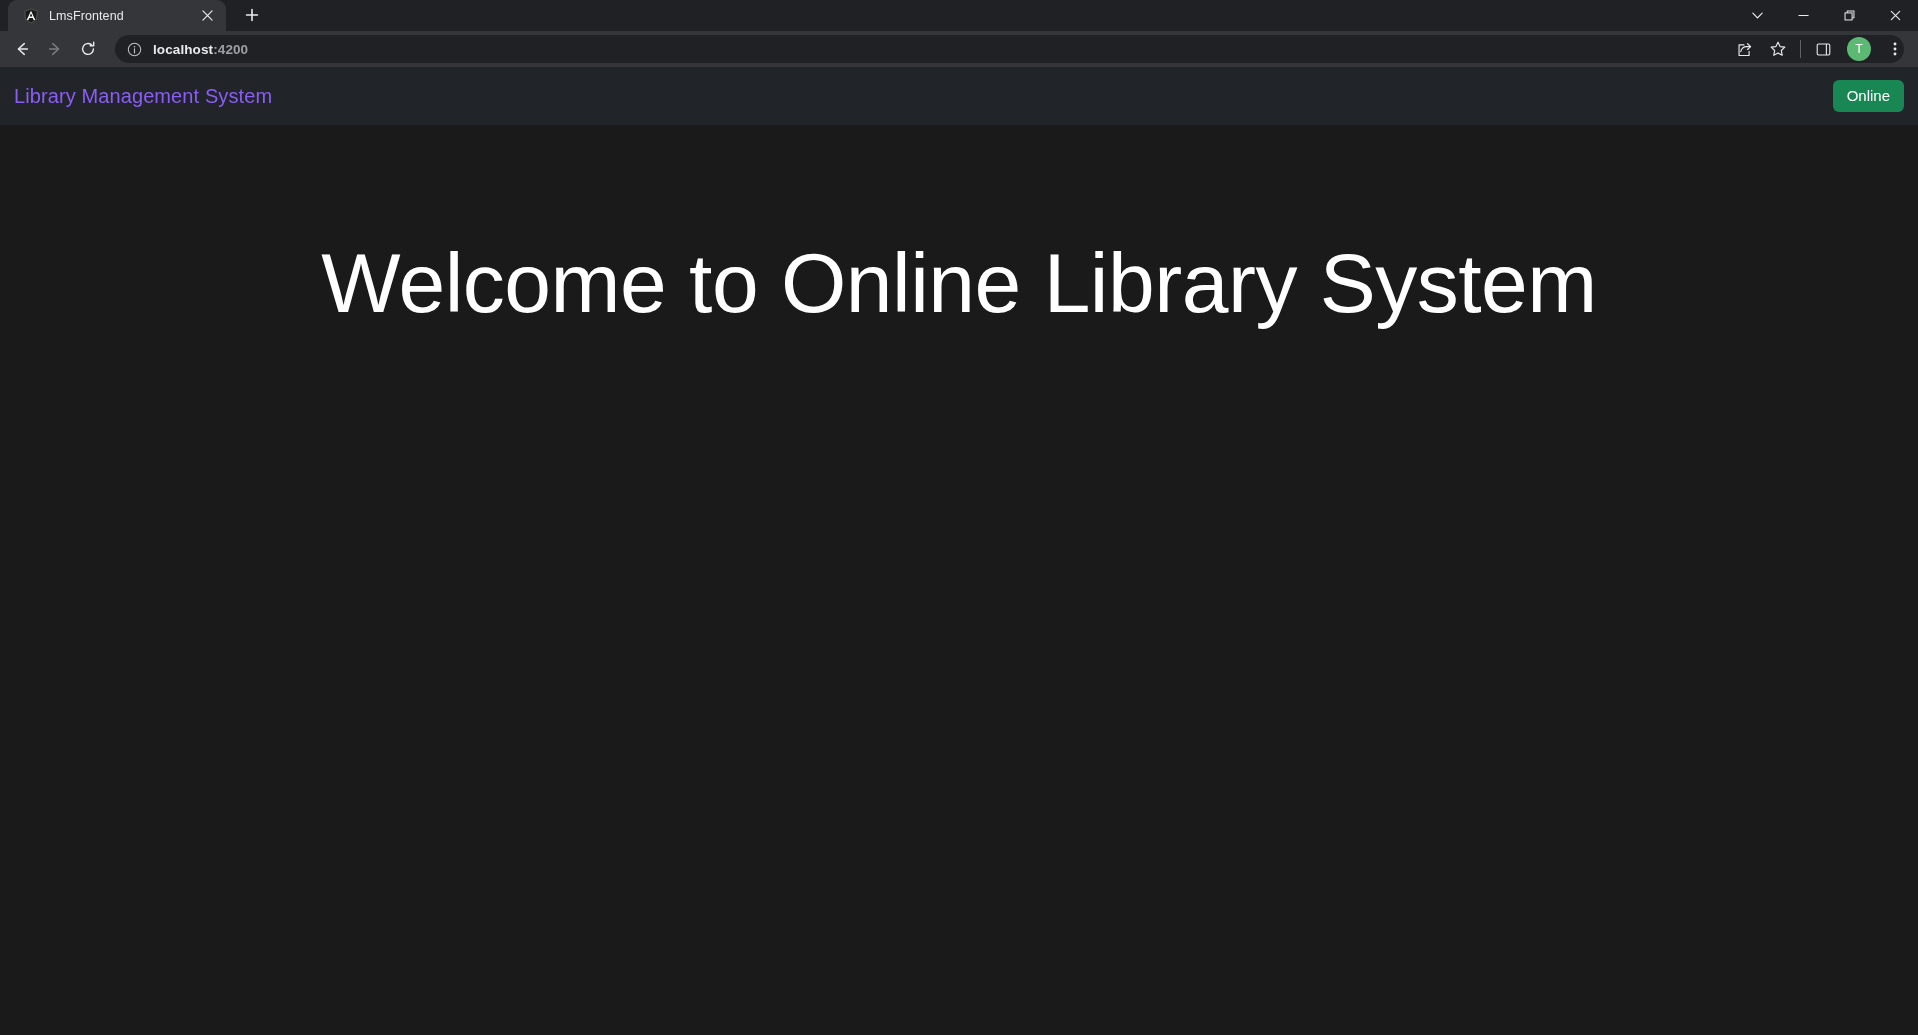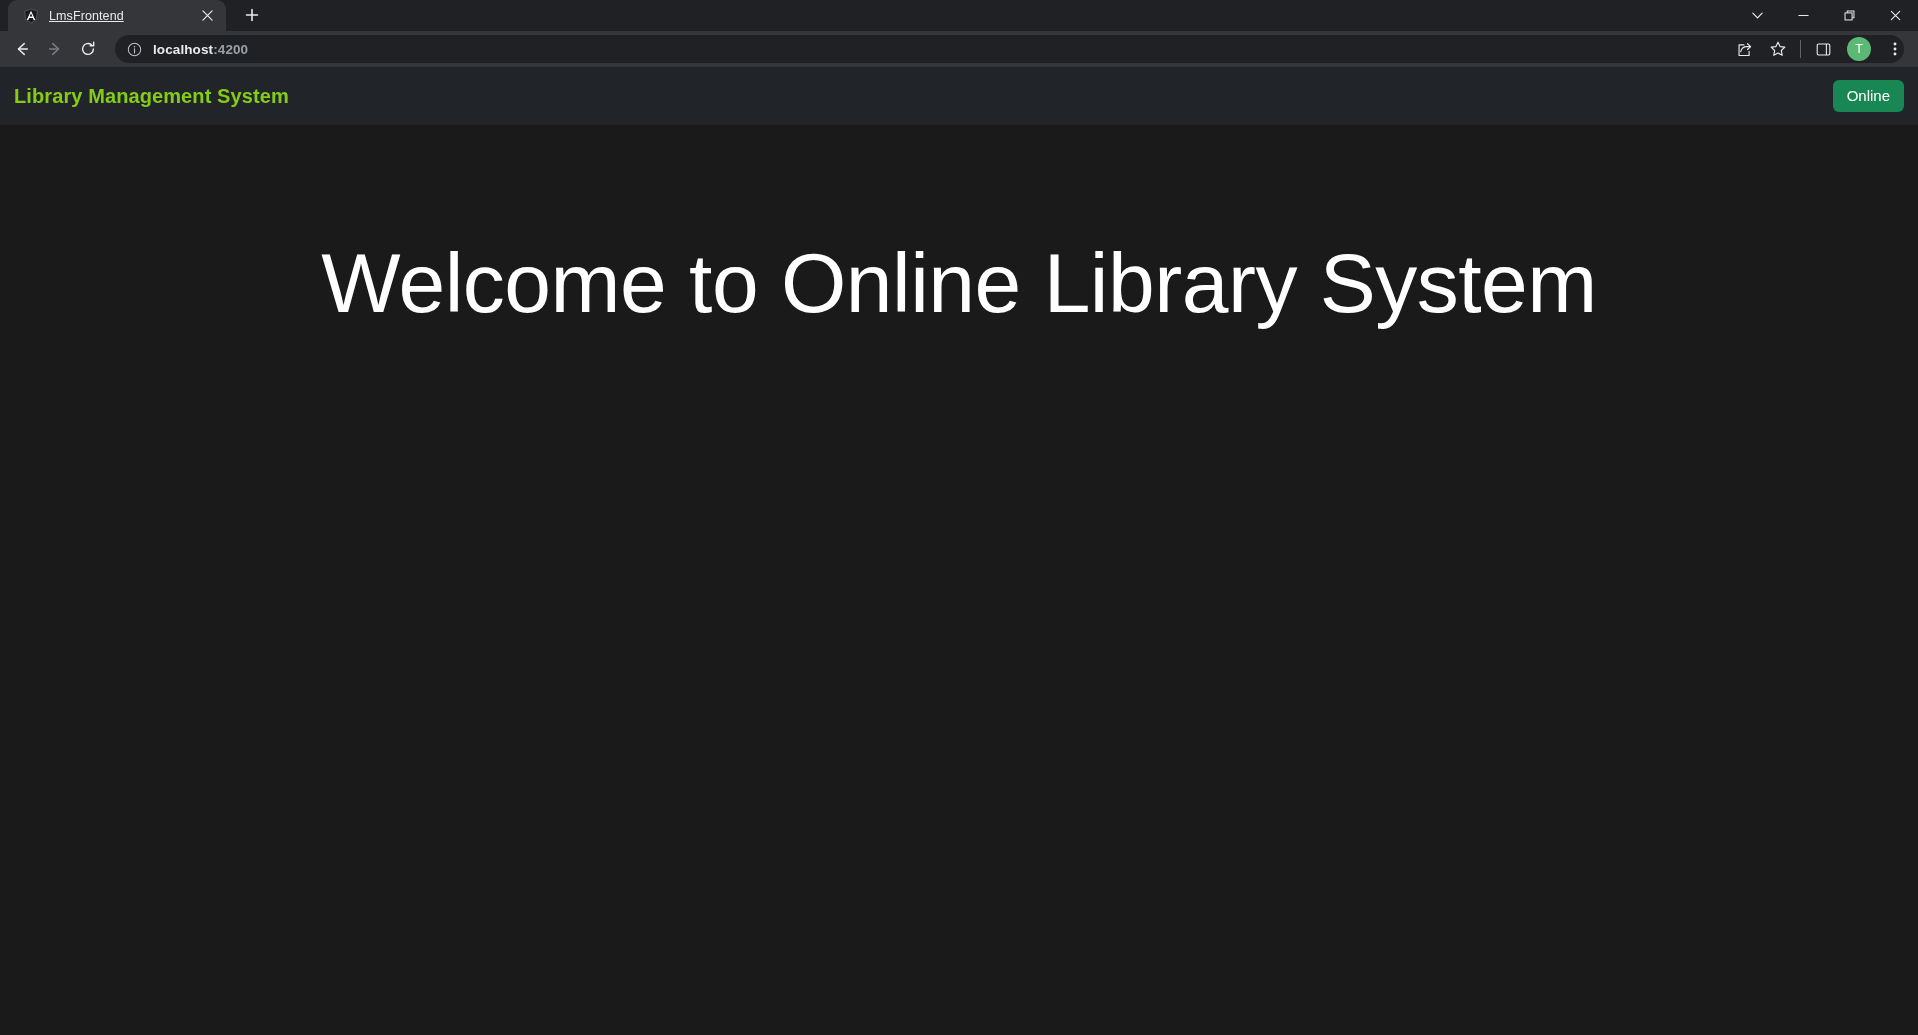--- a/index.html
+++ b/index.html
@@ -61,7 +61,6 @@
     overflow: hidden;
     text-overflow: ellipsis;
     letter-spacing: 0.1px;
-    text-decoration: underline;
   }
 
   .tab-close {

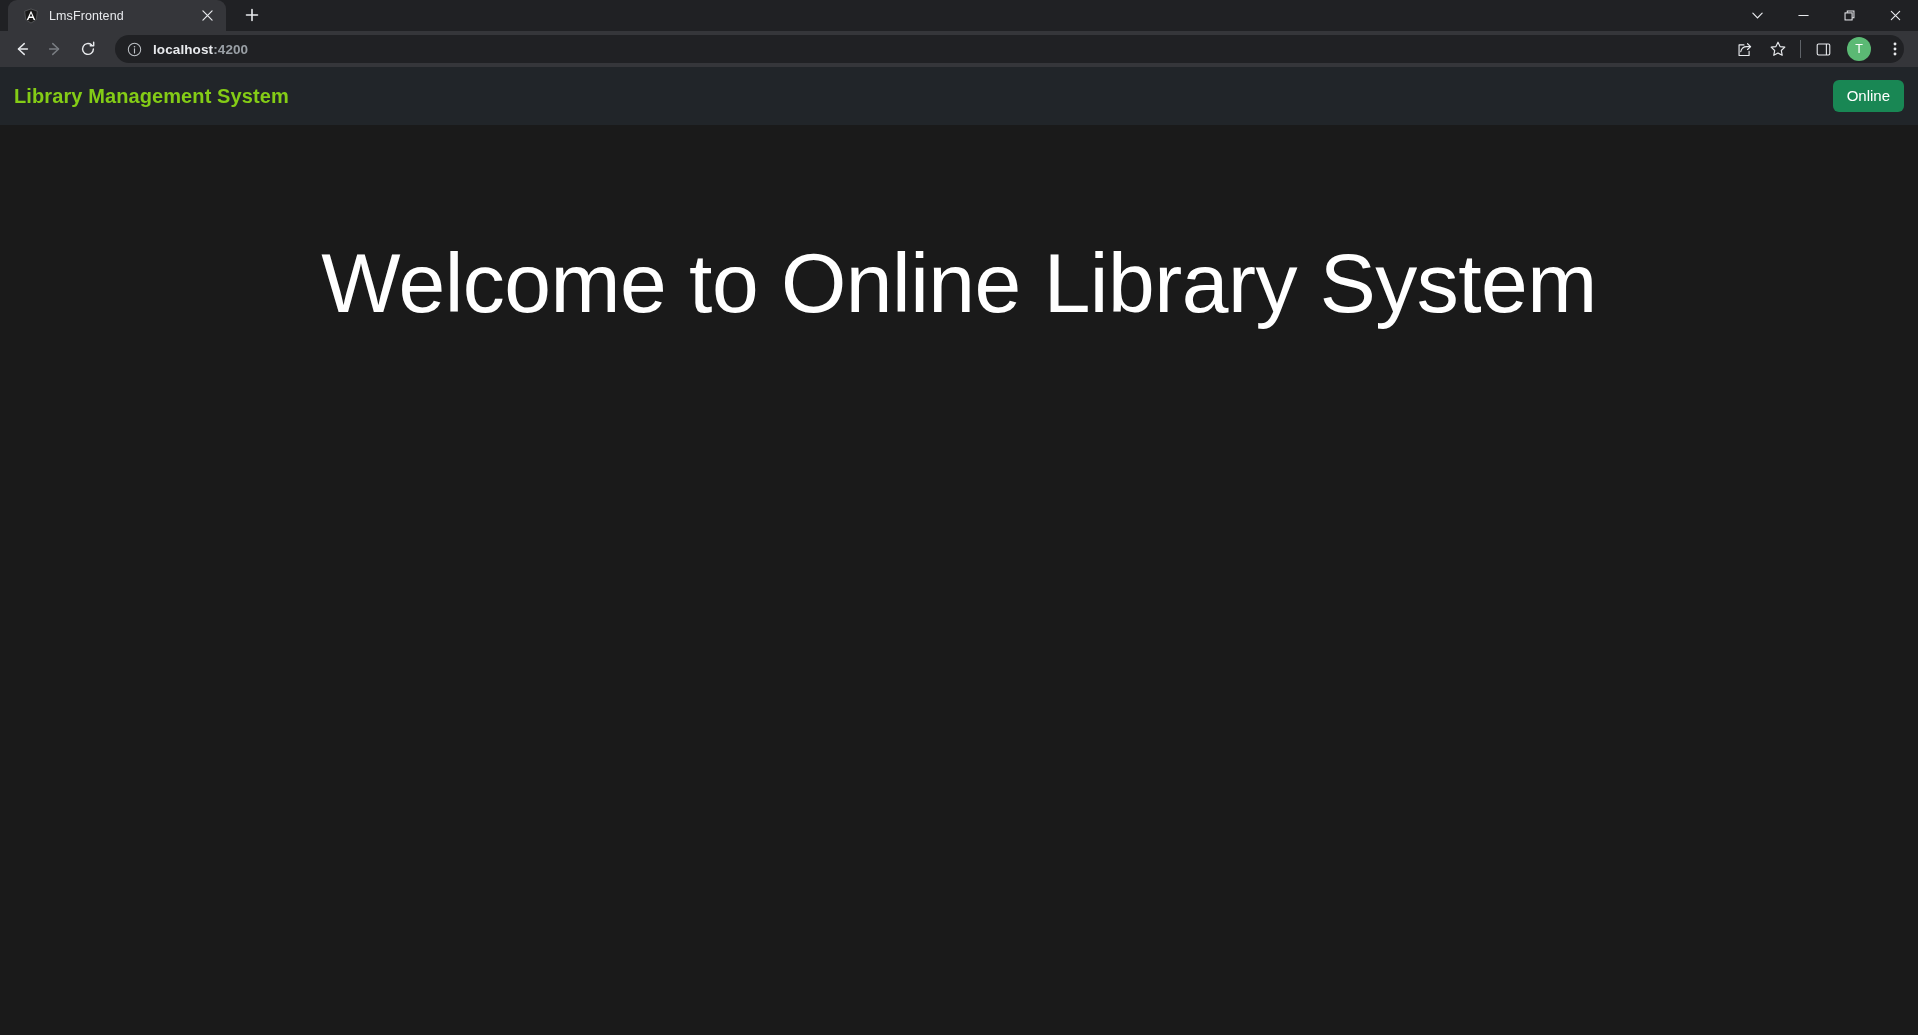--- a/index.html
+++ b/index.html
@@ -212,9 +212,9 @@
   }
 
   .navbar-brand {
-    color: #84cc16;
+    color: #8b5cf6;
     font-size: 20px;
-    font-weight: 700;
+    font-weight: 400;
     letter-spacing: 0.1px;
   }
 

